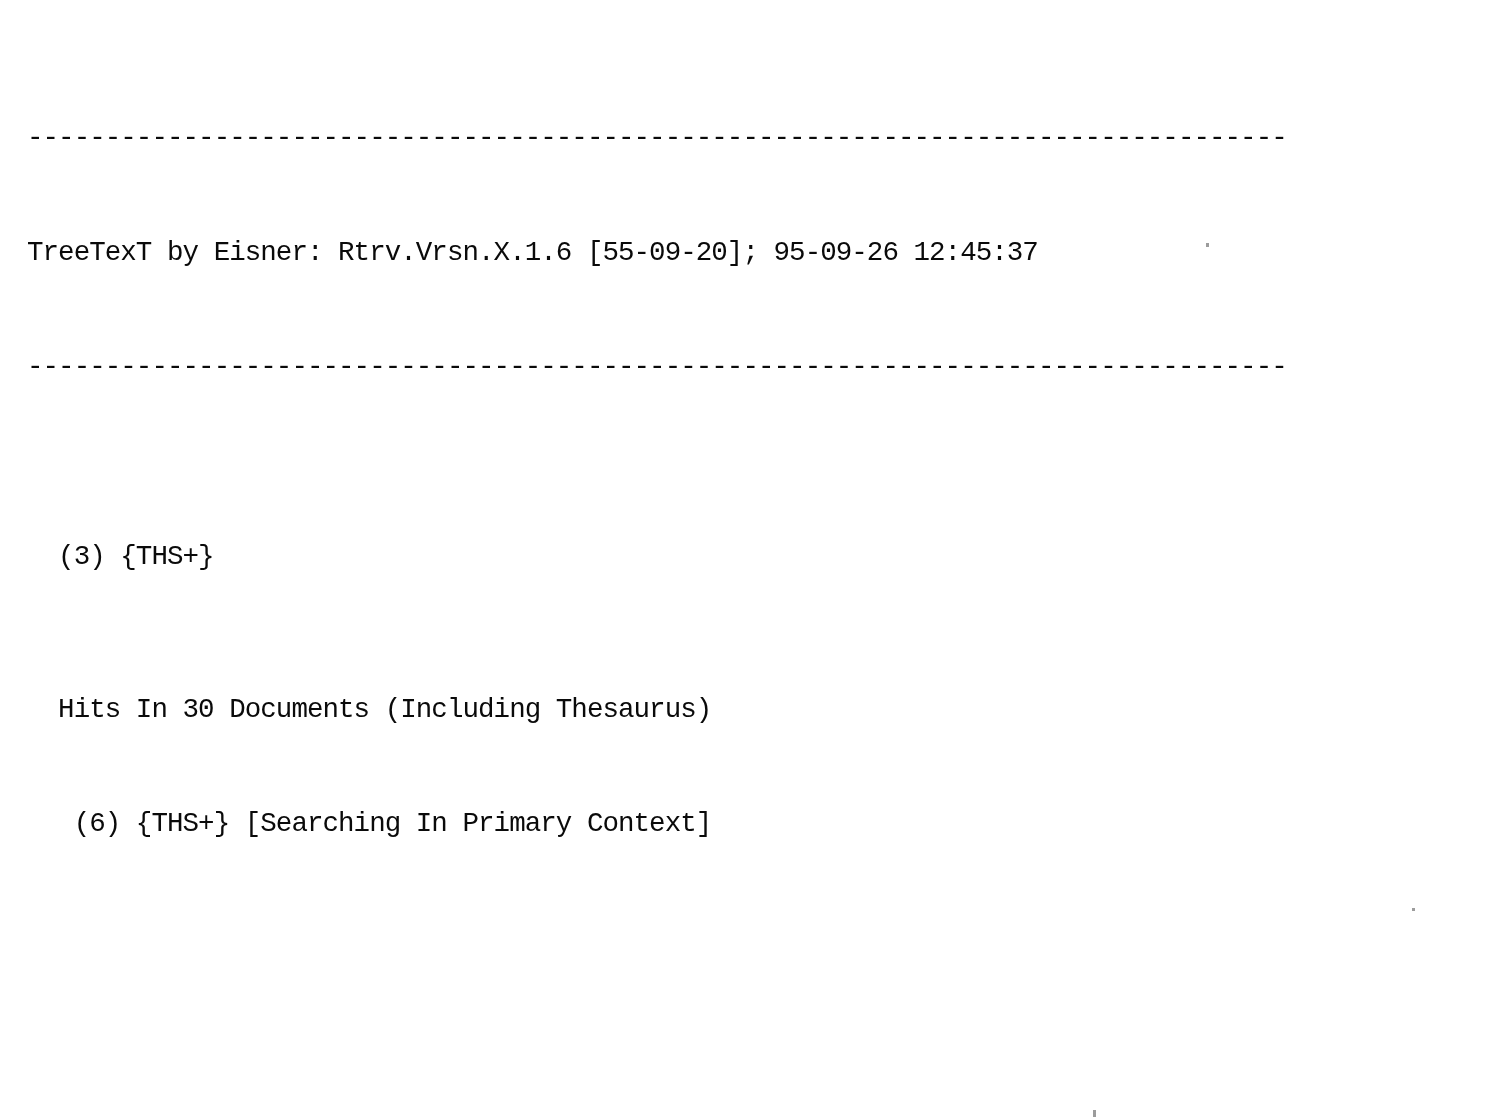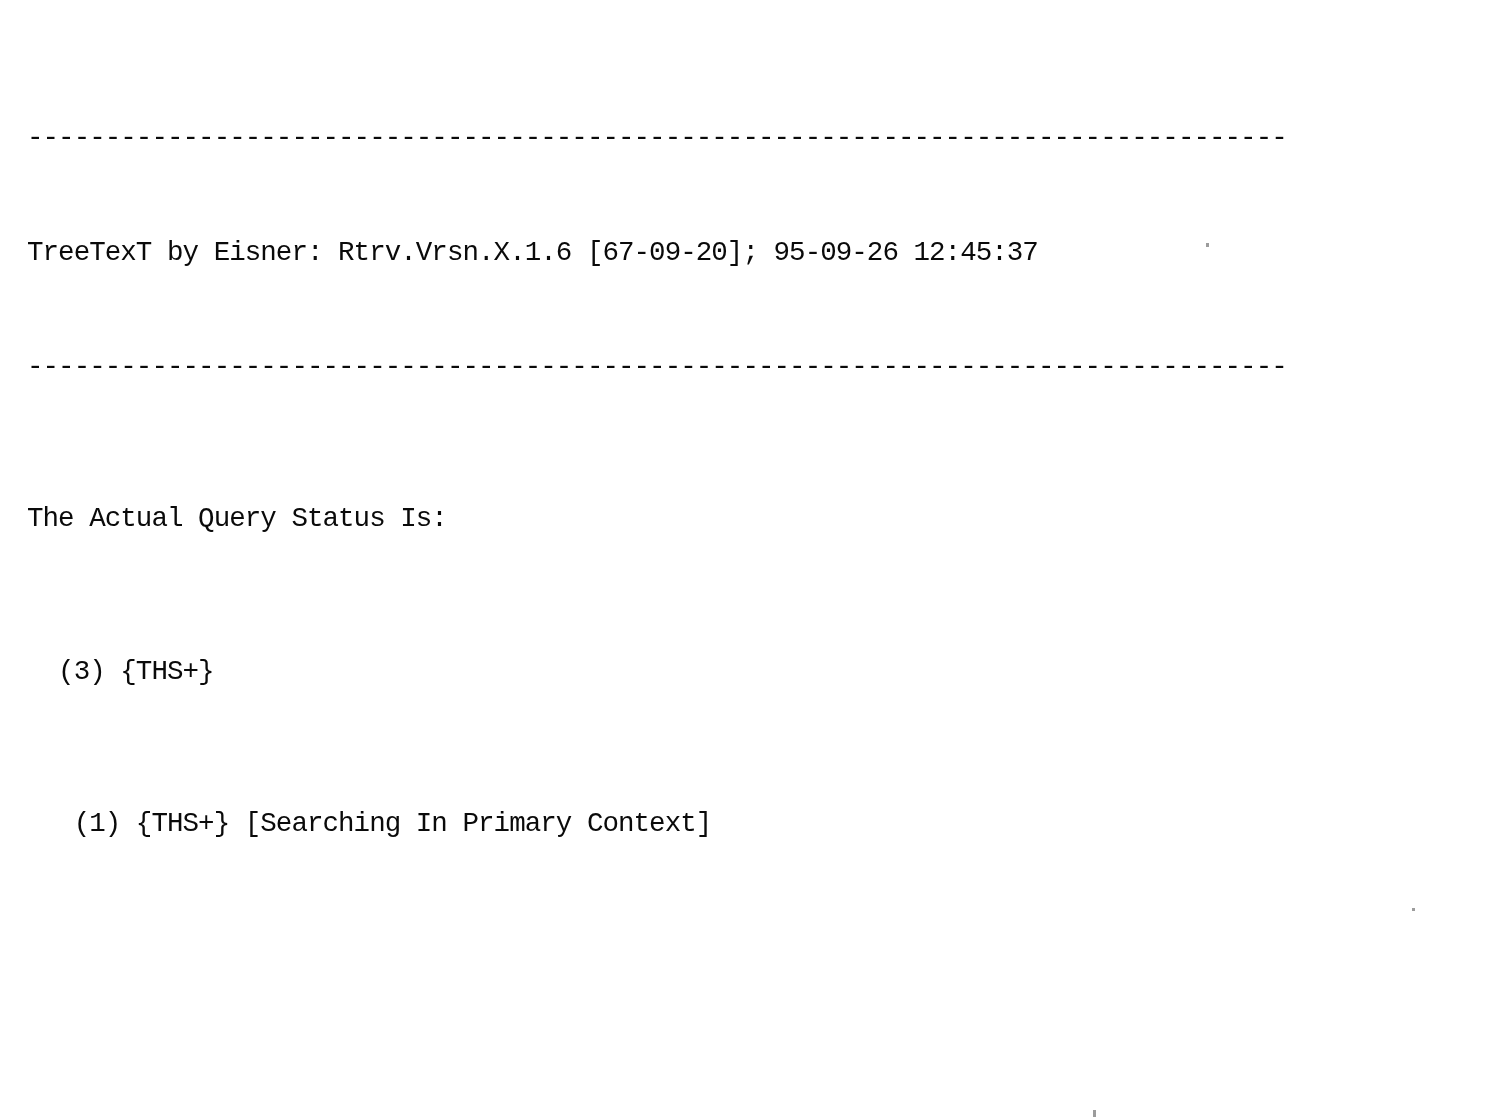--- a/index.html
+++ b/index.html
@@ -59,7 +59,7 @@
   <div class="terminal">
 
     <span class="rule">---------------------------------------------------------------------------------</span>
-    <span class="line">TreeTexT by Eisner: Rtrv.Vrsn.X.1.6 [67-09-20]; 95-09-26 12:45:37</span>
+    <span class="line">TreeTexT by Eisner: Rtrv.Vrsn.X.1.6 [55-09-20]; 95-09-26 12:45:37</span>
     <span class="rule">---------------------------------------------------------------------------------</span>
 
     <span class="line">The Actual Query Status Is:</span>

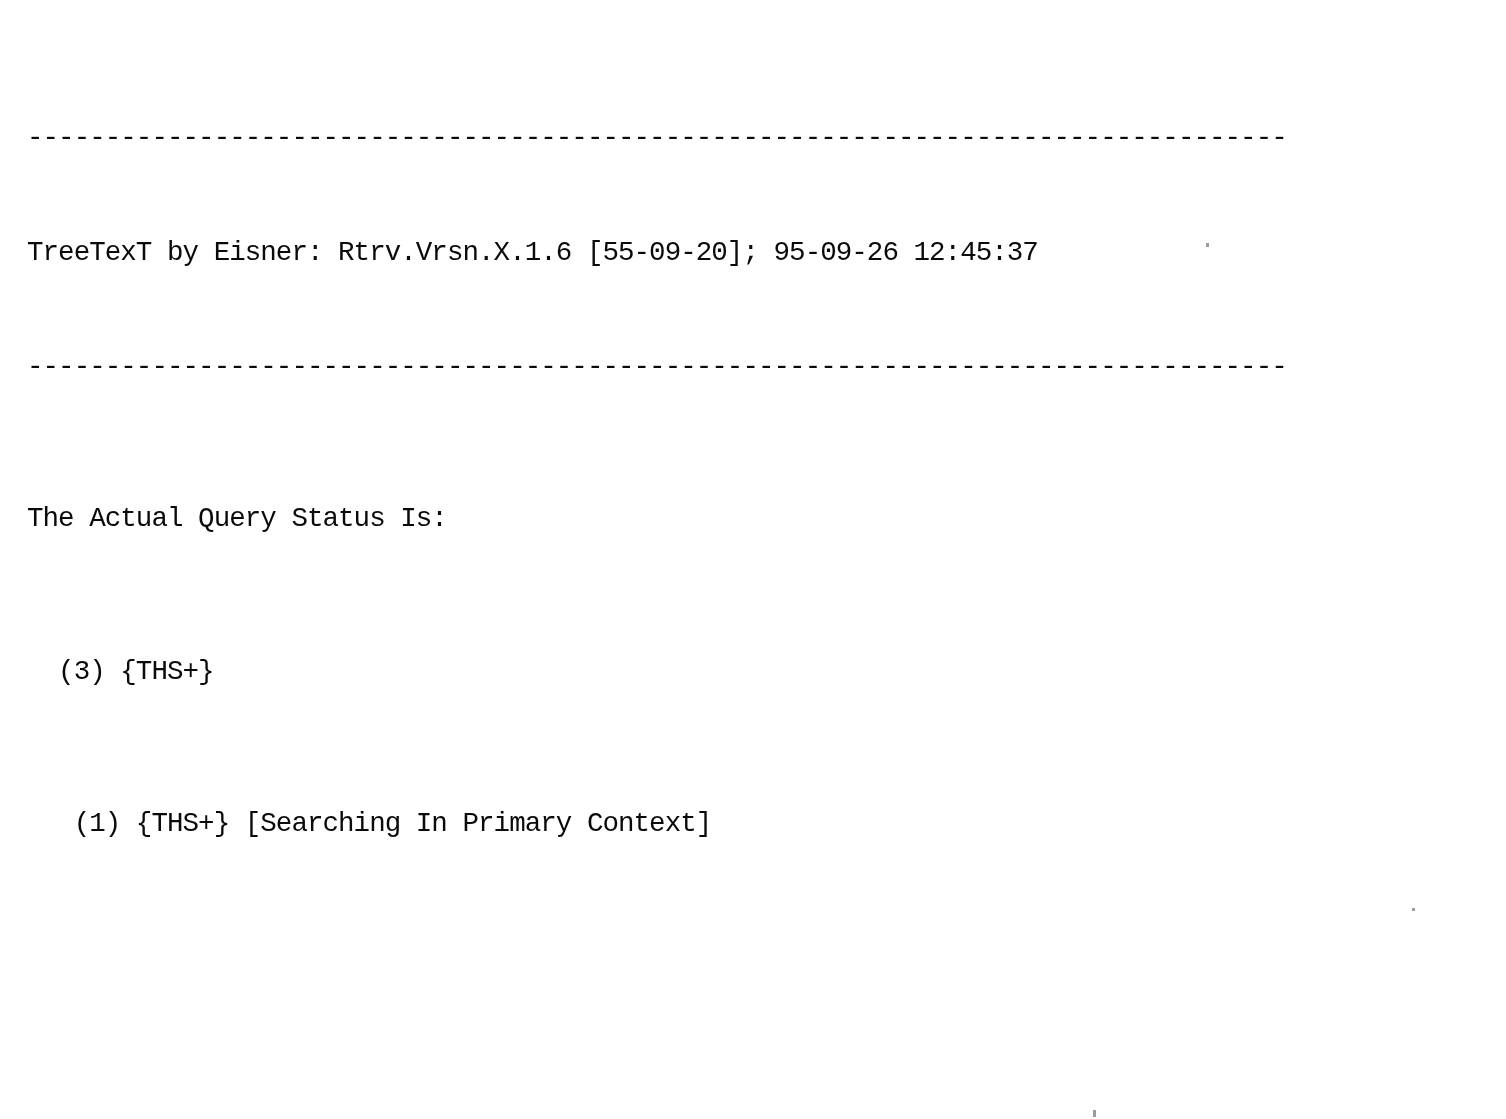--- a/index.html
+++ b/index.html
@@ -62,7 +62,6 @@
     <span class="line">TreeTexT by Eisner: Rtrv.Vrsn.X.1.6 [55-09-20]; 95-09-26 12:45:37</span>
     <span class="rule">---------------------------------------------------------------------------------</span>
 
-    <span class="line">The Actual Query Status Is:</span>
 
     <span class="line">  (3) {THS+}</span>
 

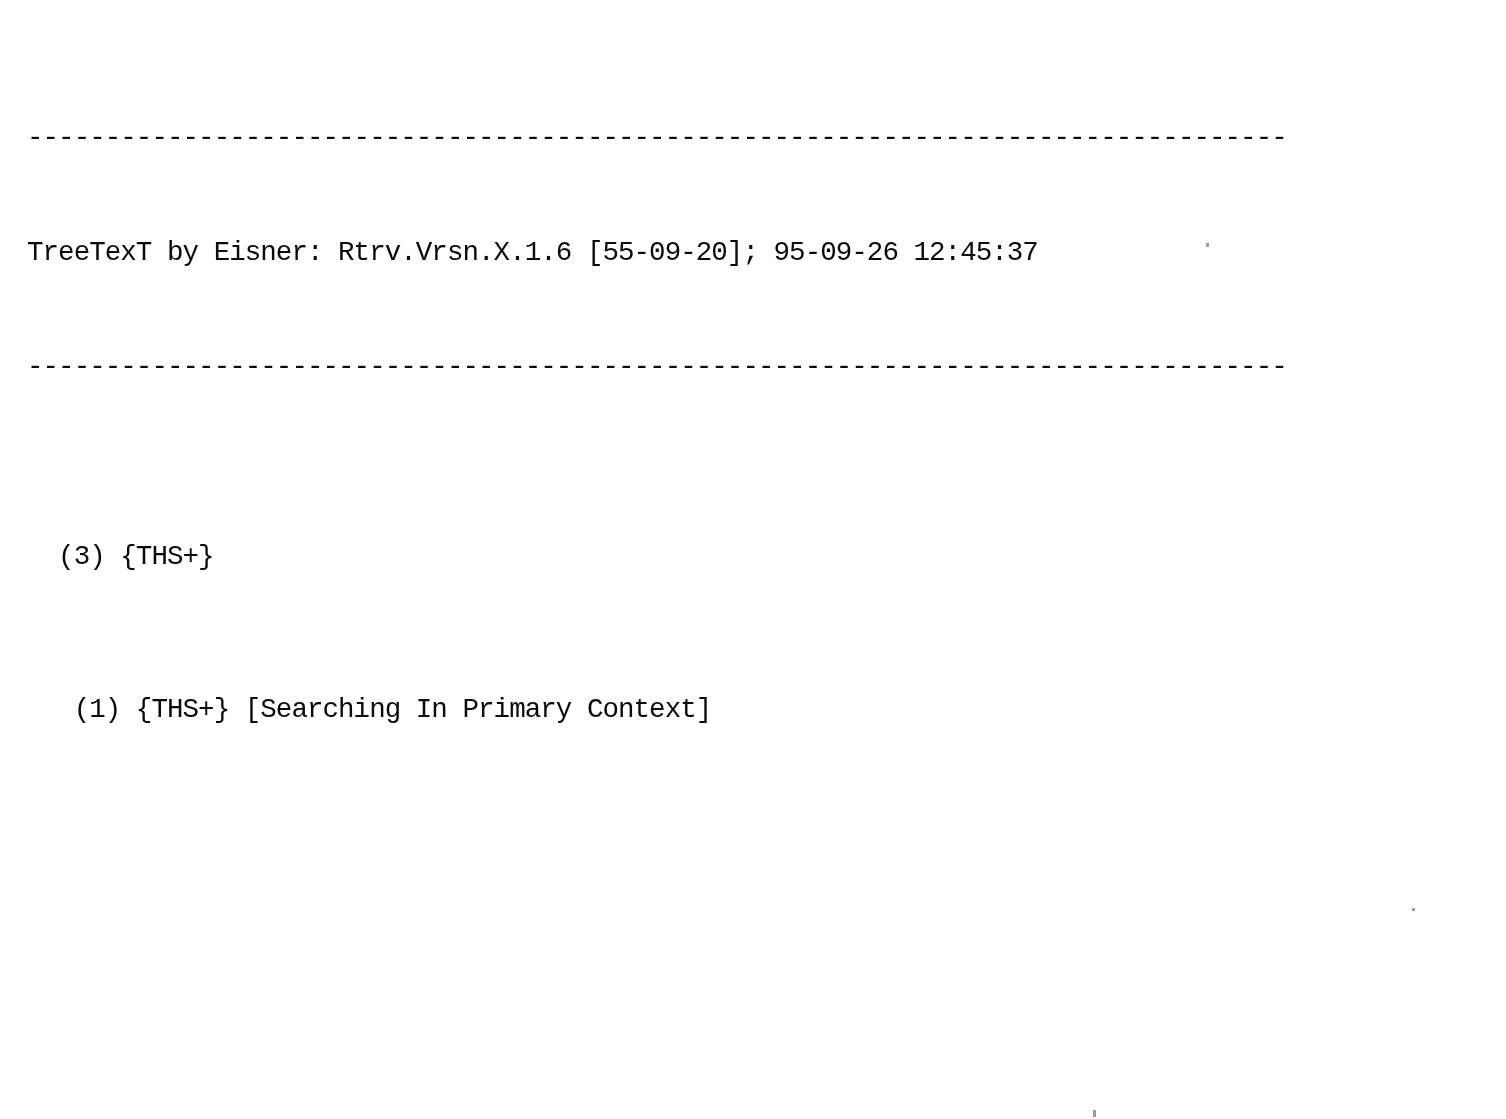--- a/index.html
+++ b/index.html
@@ -65,6 +65,7 @@
 
     <span class="line">  (3) {THS+}</span>
 
+    <span class="line">  Hits In 30 Documents (Including Thesaurus)</span>
     <span class="line">   (1) {THS+} [Searching In Primary Context]</span>
 
     

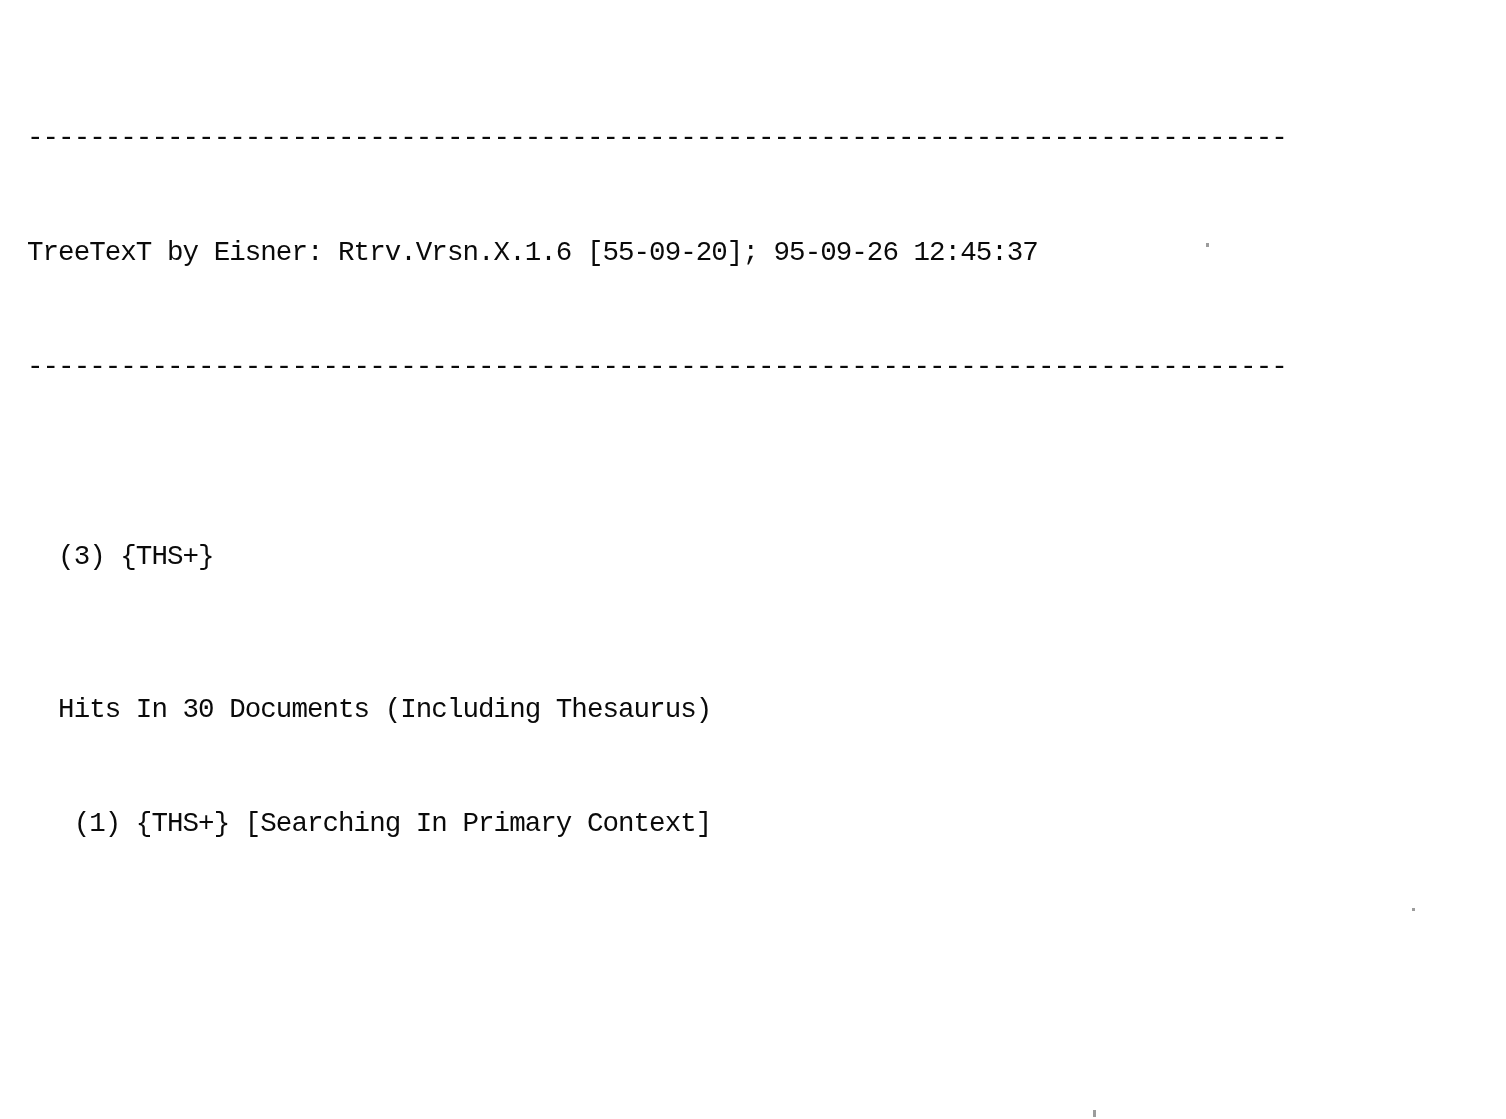--- a/index.html
+++ b/index.html
@@ -66,7 +66,7 @@
     <span class="line">  (3) {THS+}</span>
 
     <span class="line">  Hits In 30 Documents (Including Thesaurus)</span>
-    <span class="line">   (1) {THS+} [Searching In Primary Context]</span>
+    <span class="line">   (6) {THS+} [Searching In Primary Context]</span>
 
     
     

